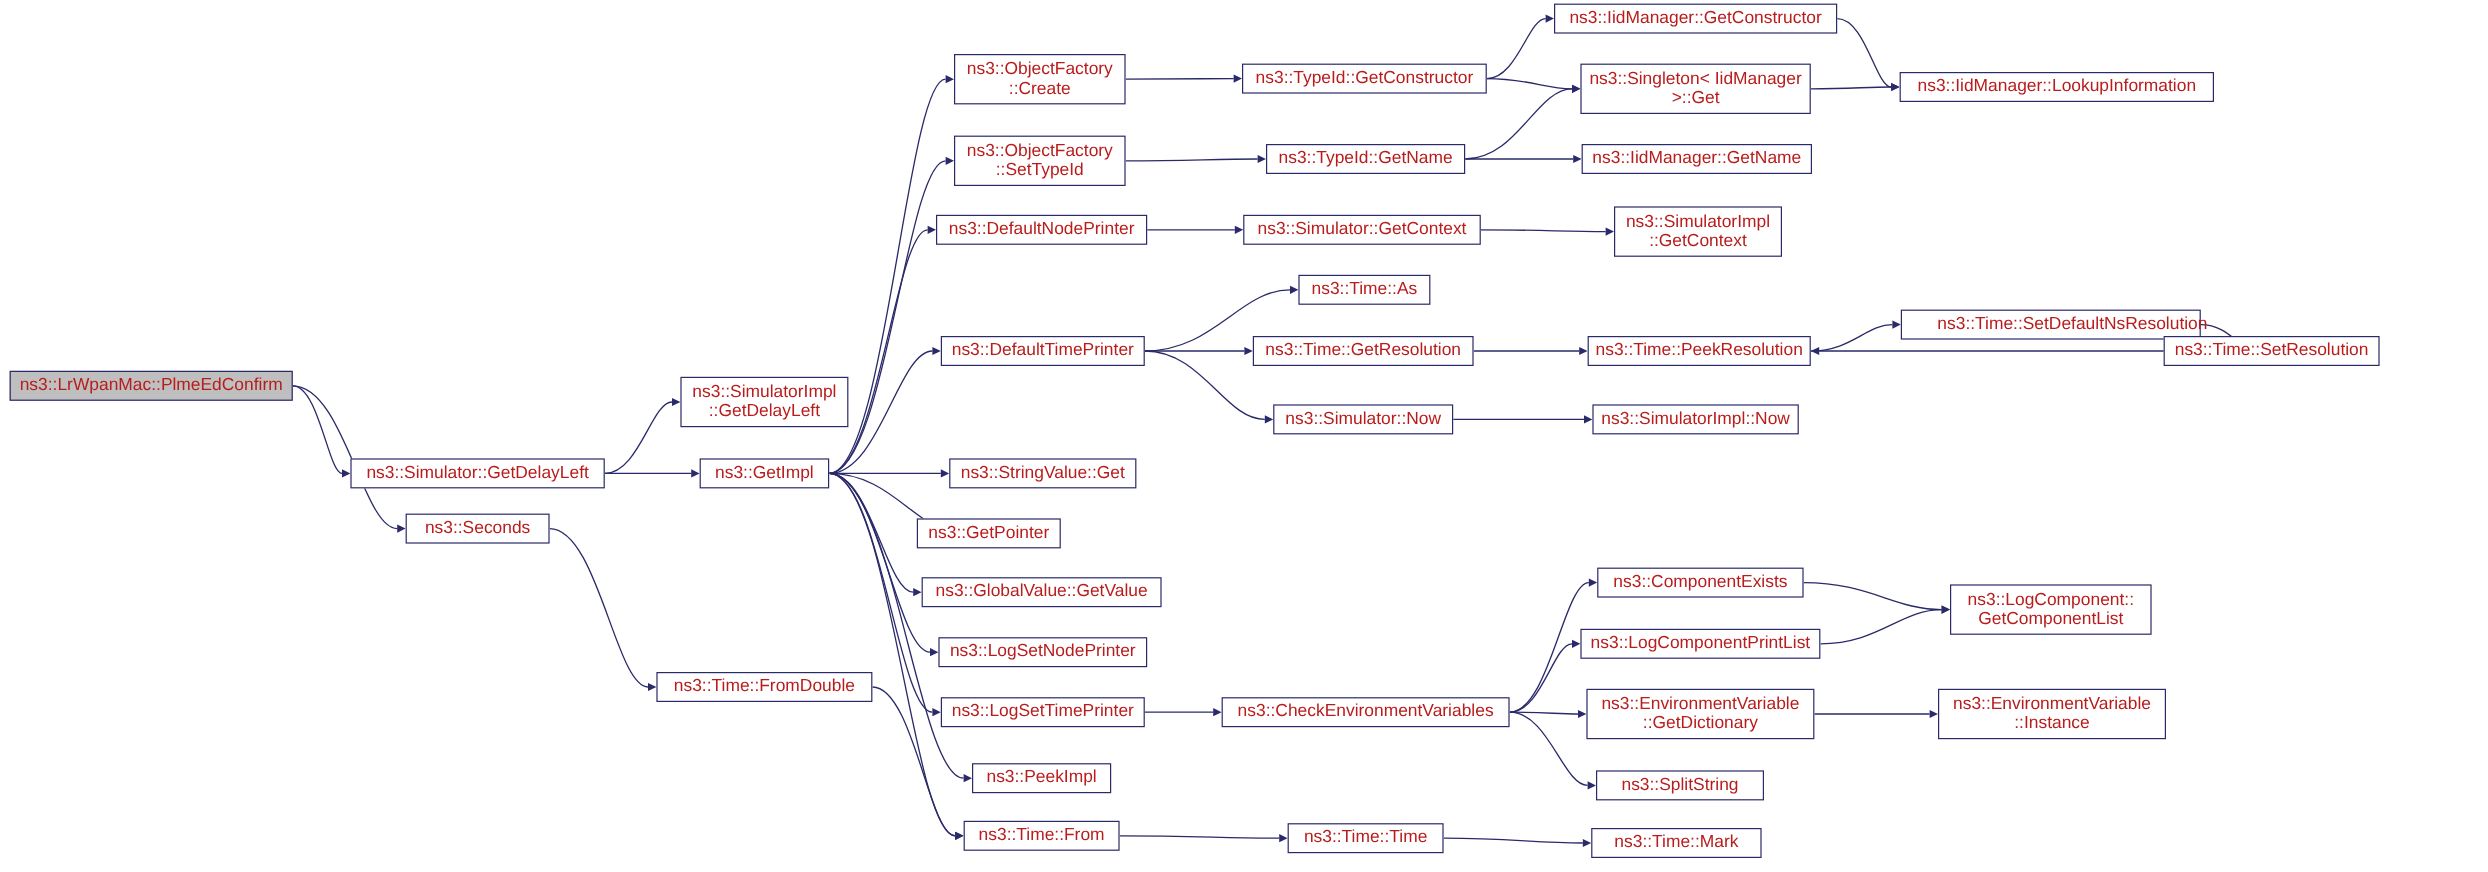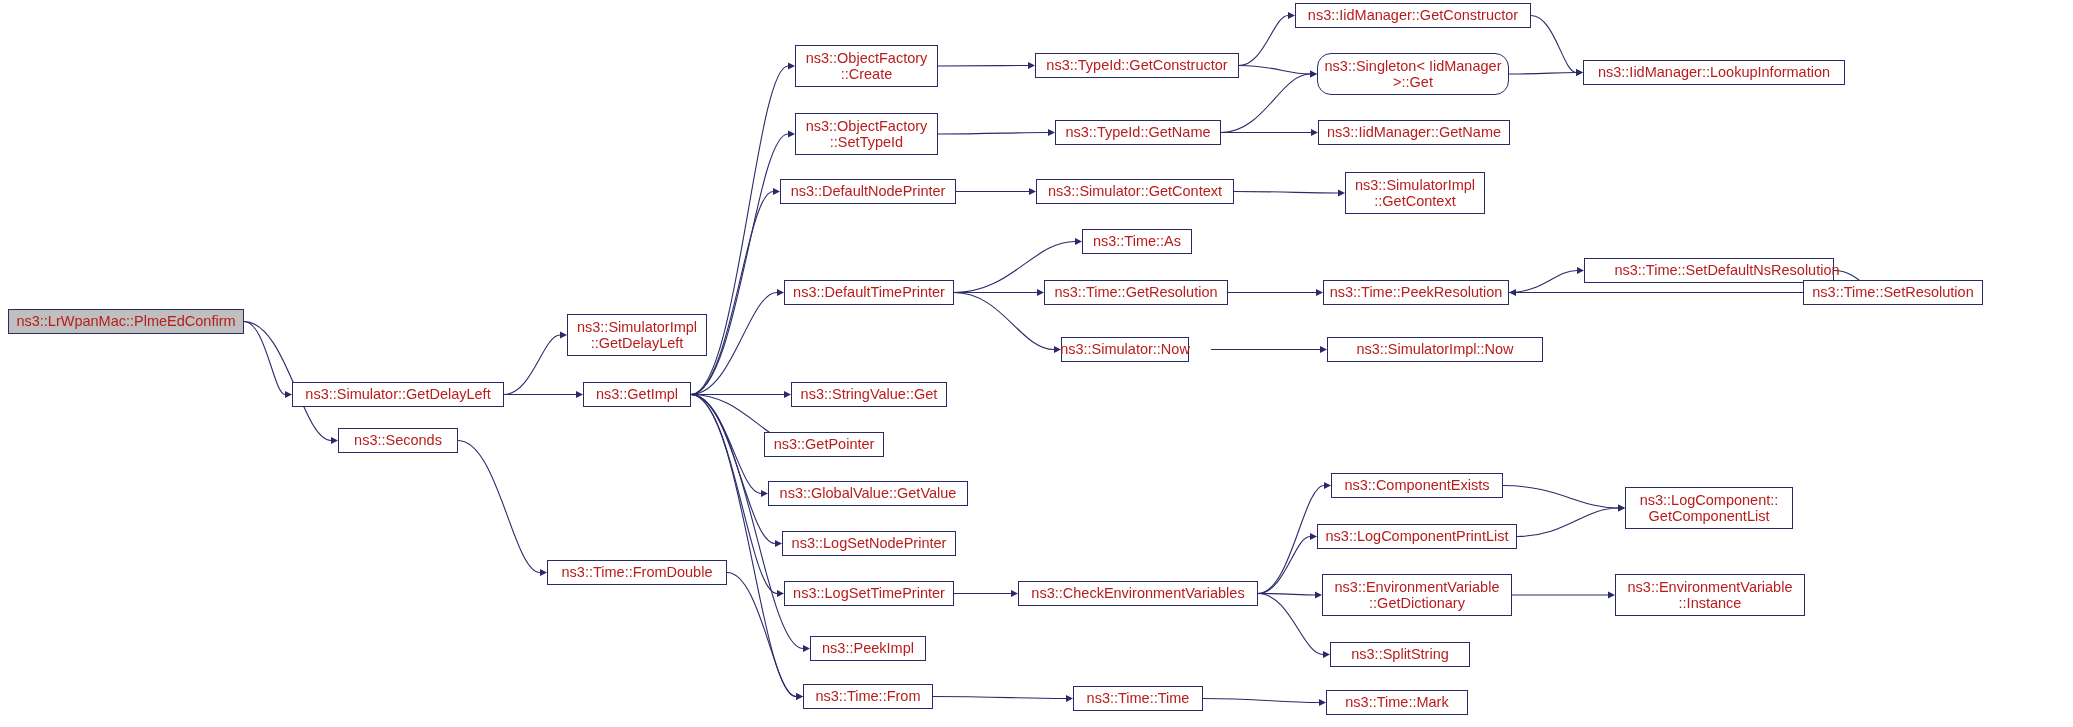--- a/index.html
+++ b/index.html
@@ -154,7 +154,7 @@
       <div class="node" style="left: 1018px; top: 581px; width: 240px; height: 25px;">ns3::CheckEnvironmentVariables</div>
       <div class="node" style="left: 1073px; top: 686px; width: 130px; height: 25px;">ns3::Time::Time</div>
       <div class="node" style="left: 1295px; top: 3px; width: 236px; height: 25px;">ns3::IidManager::GetConstructor</div>
-      <div class="node" style="left: 1317px; top: 53px; width: 192px; height: 42px; border-radius: 14px;">ns3::Singleton&lt; IidManager
+      <div class="node" style="left: 1317px; top: 53px; width: 192px; height: 42px;">ns3::Singleton&lt; IidManager
 &gt;::Get</div>
       <div class="node" style="left: 1318px; top: 120px; width: 192px; height: 25px;">ns3::IidManager::GetName</div>
       <div class="node" style="left: 1345px; top: 172px; width: 140px; height: 42px;">ns3::SimulatorImpl

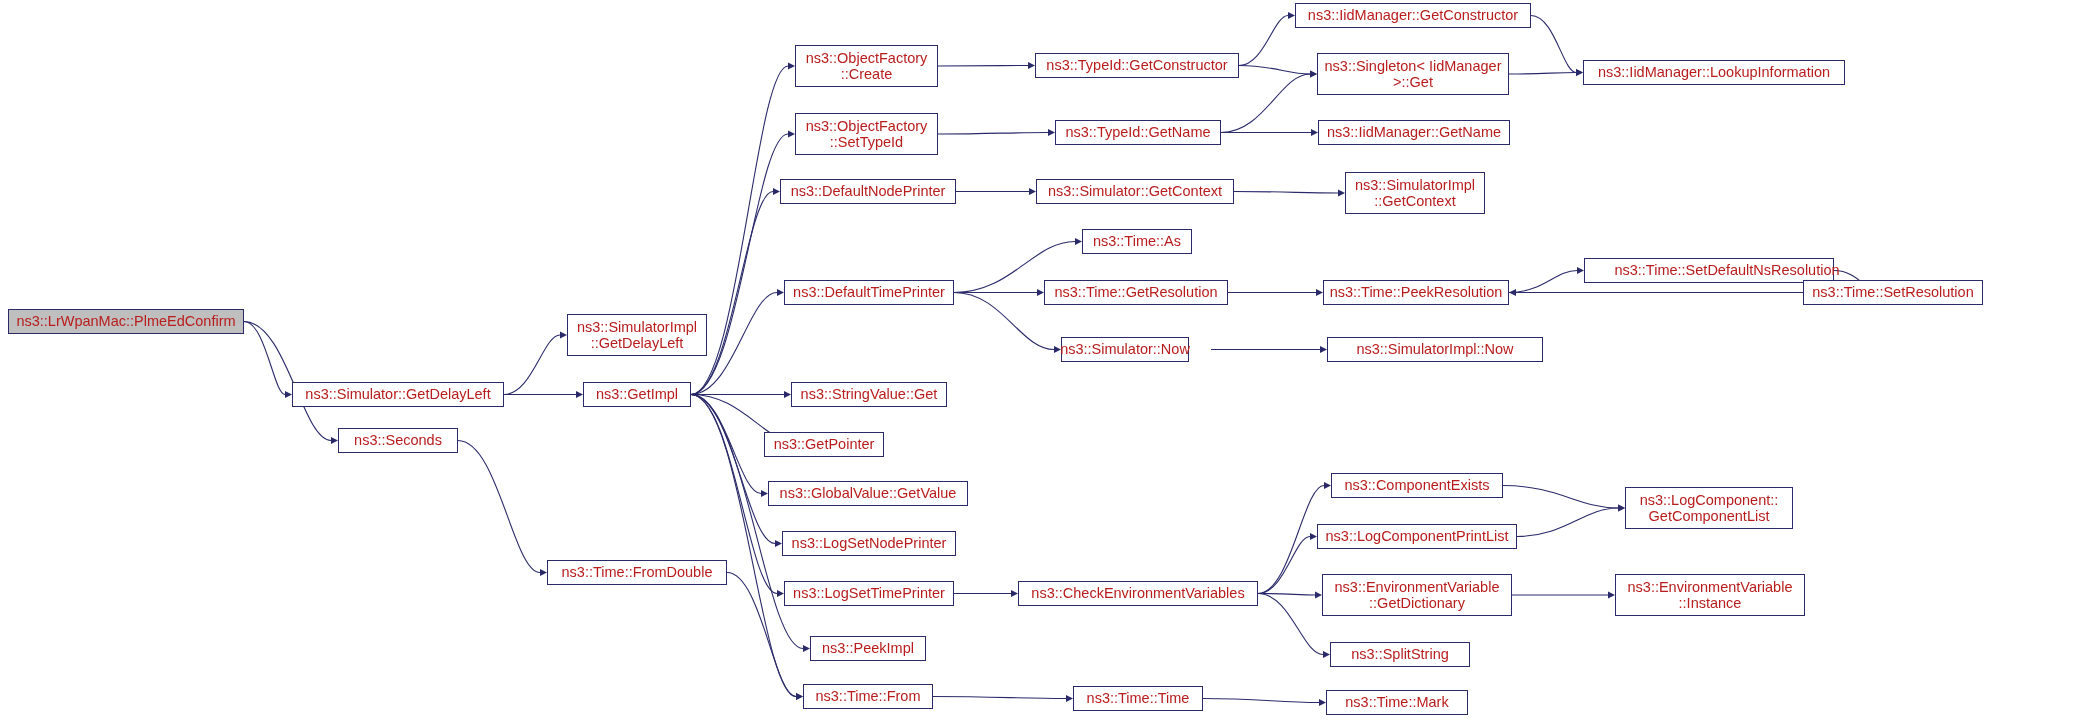--- a/index.html
+++ b/index.html
@@ -150,7 +150,7 @@
       <div class="node" style="left: 1036px; top: 179px; width: 198px; height: 25px;">ns3::Simulator::GetContext</div>
       <div class="node" style="left: 1082px; top: 229px; width: 110px; height: 25px;">ns3::Time::As</div>
       <div class="node" style="left: 1044px; top: 280px; width: 184px; height: 25px;">ns3::Time::GetResolution</div>
-      <div class="node" style="left: 1061px; top: 337px; width: 128px; height: 25px;">ns3::Simulator::Now</div>
+      <div class="node" style="left: 1061px; top: 337px; width: 150px; height: 25px;">ns3::Simulator::Now</div>
       <div class="node" style="left: 1018px; top: 581px; width: 240px; height: 25px;">ns3::CheckEnvironmentVariables</div>
       <div class="node" style="left: 1073px; top: 686px; width: 130px; height: 25px;">ns3::Time::Time</div>
       <div class="node" style="left: 1295px; top: 3px; width: 236px; height: 25px;">ns3::IidManager::GetConstructor</div>

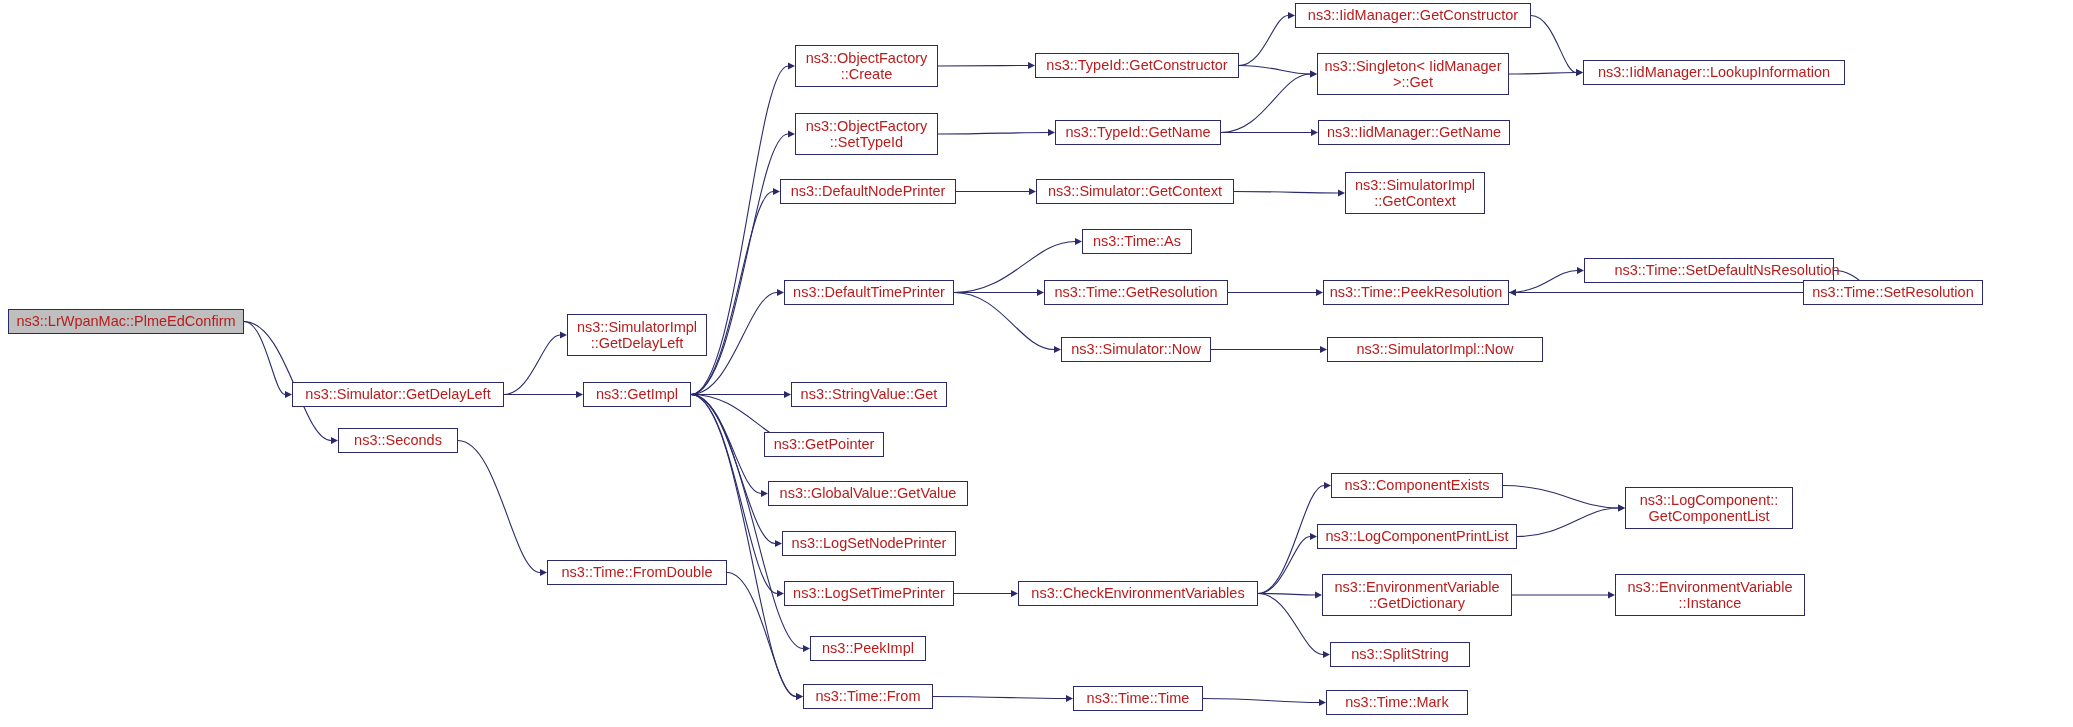--- a/index.html
+++ b/index.html
@@ -160,7 +160,7 @@
       <div class="node" style="left: 1345px; top: 172px; width: 140px; height: 42px;">ns3::SimulatorImpl
 ::GetContext</div>
       <div class="node" style="left: 1323px; top: 280px; width: 186px; height: 25px;">ns3::Time::PeekResolution</div>
-      <div class="node" style="left: 1327px; top: 337px; width: 216px; height: 25px;">ns3::SimulatorImpl::Now</div>
+      <div class="node" style="left: 1327px; top: 337px; width: 172px; height: 25px;">ns3::SimulatorImpl::Now</div>
       <div class="node" style="left: 1331px; top: 473px; width: 172px; height: 25px;">ns3::ComponentExists</div>
       <div class="node" style="left: 1317px; top: 524px; width: 200px; height: 25px;">ns3::LogComponentPrintList</div>
       <div class="node" style="left: 1322px; top: 574px; width: 190px; height: 42px;">ns3::EnvironmentVariable

